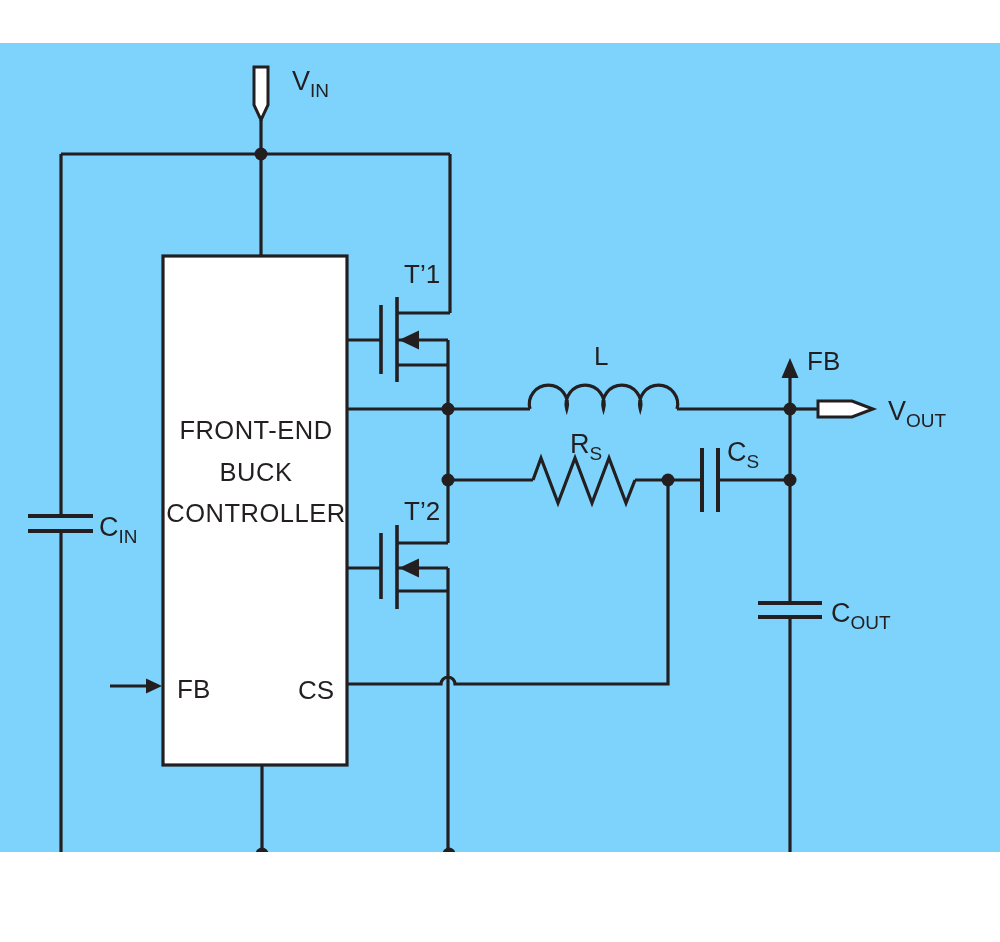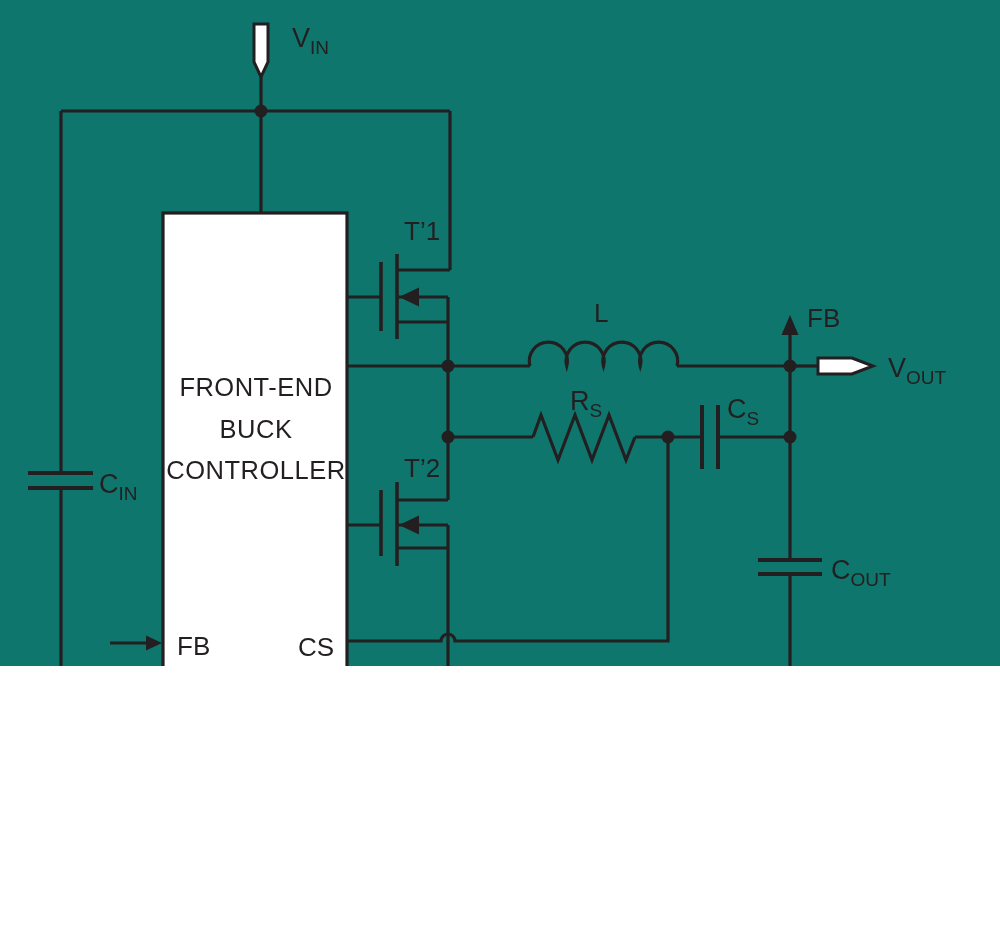--- a/index.html
+++ b/index.html
@@ -5,9 +5,10 @@
   html,body{margin:0;padding:0;background:#ffffff;}
   .page{
     position:relative;
-    width:1000px;height:666px;
-    background:#0f766e;
+    width:1000px;height:809px;
+    background:#7dd3fc;
     font-family:"Liberation Sans", sans-serif;
+    margin-top:43px;
   }
   svg{display:block;}
   svg text{

